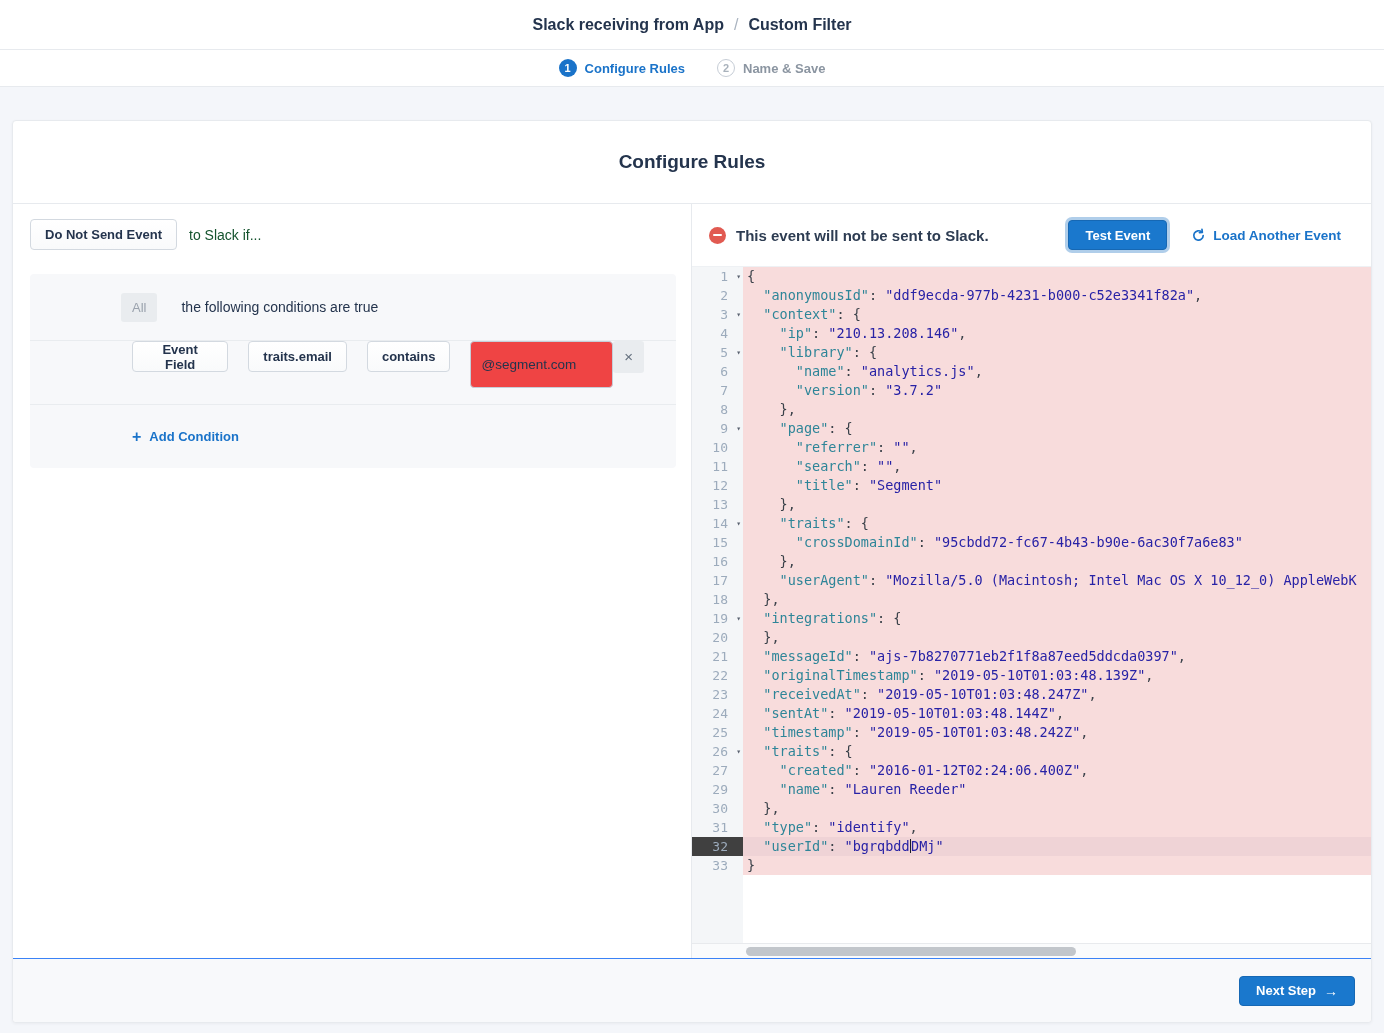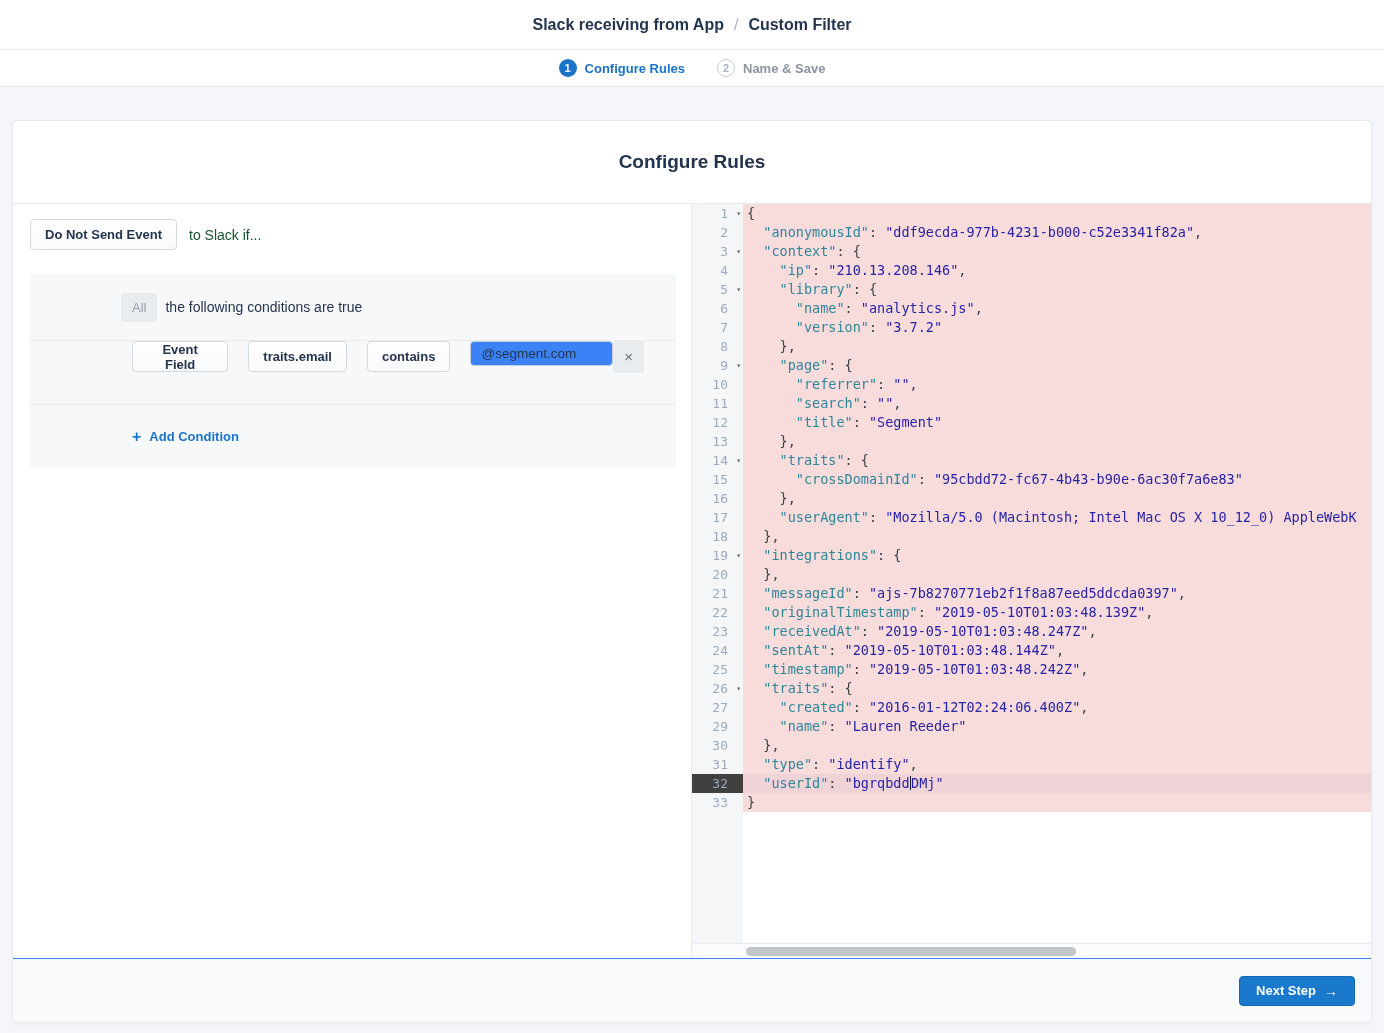--- a/index.html
+++ b/index.html
@@ -195,6 +195,19 @@
       </div>
 
       <div class="right-panel">
+        <div class="right-header">
+          <div class="minus-icon"></div>
+          <span class="status-text">This event will not be sent to Slack.</span>
+          <div class="spacer"></div>
+          <button class="btn-primary focused">Test Event</button>
+          <div class="load-link">
+            <svg width="15" height="15" viewBox="0 0 16 16" fill="none">
+              <path d="M13 8A5 5 0 1 1 11.4 4.3" stroke="#1a73c9" stroke-width="1.8" stroke-linecap="round"></path>
+              <path d="M11.7 1.5l.4 3.1-3.1.4" stroke="#1a73c9" stroke-width="1.8" fill="none" stroke-linecap="round" stroke-linejoin="round"></path>
+            </svg>
+            <span class="load-label">Load Another Event</span>
+          </div>
+        </div>
 
         <div class="editor">
           <div class="gutter-bg"></div>

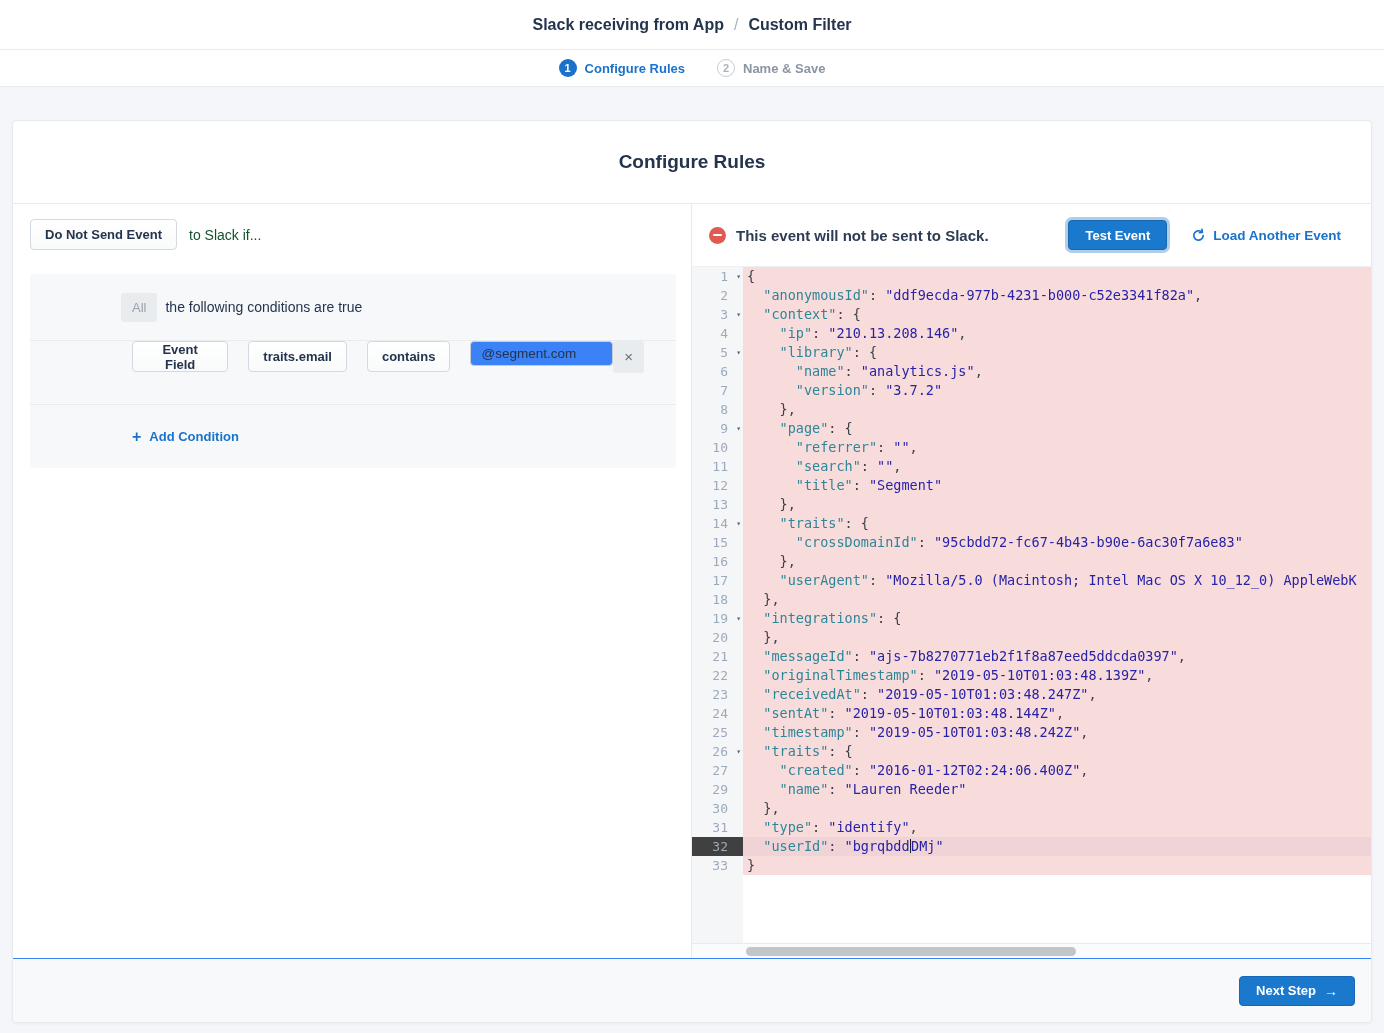--- a/index.html
+++ b/index.html
@@ -67,7 +67,7 @@
     font-family:"Liberation Sans",sans-serif;
     font-size:13px; color:#9aa2ad; cursor:pointer;
   }
-  .operator-text { margin-left:8px; font-size:14px; color:#24344d; }
+  .operator-text { margin-left:24px; font-size:14px; color:#24344d; }
   .group-divider { border-top:1px solid #e9ecef; }
   .condition-row { height:63px; display:flex; align-items:flex-start; padding:0 32px 0 102px; }
   .condition-row .btn-plain { margin-right:20px; }

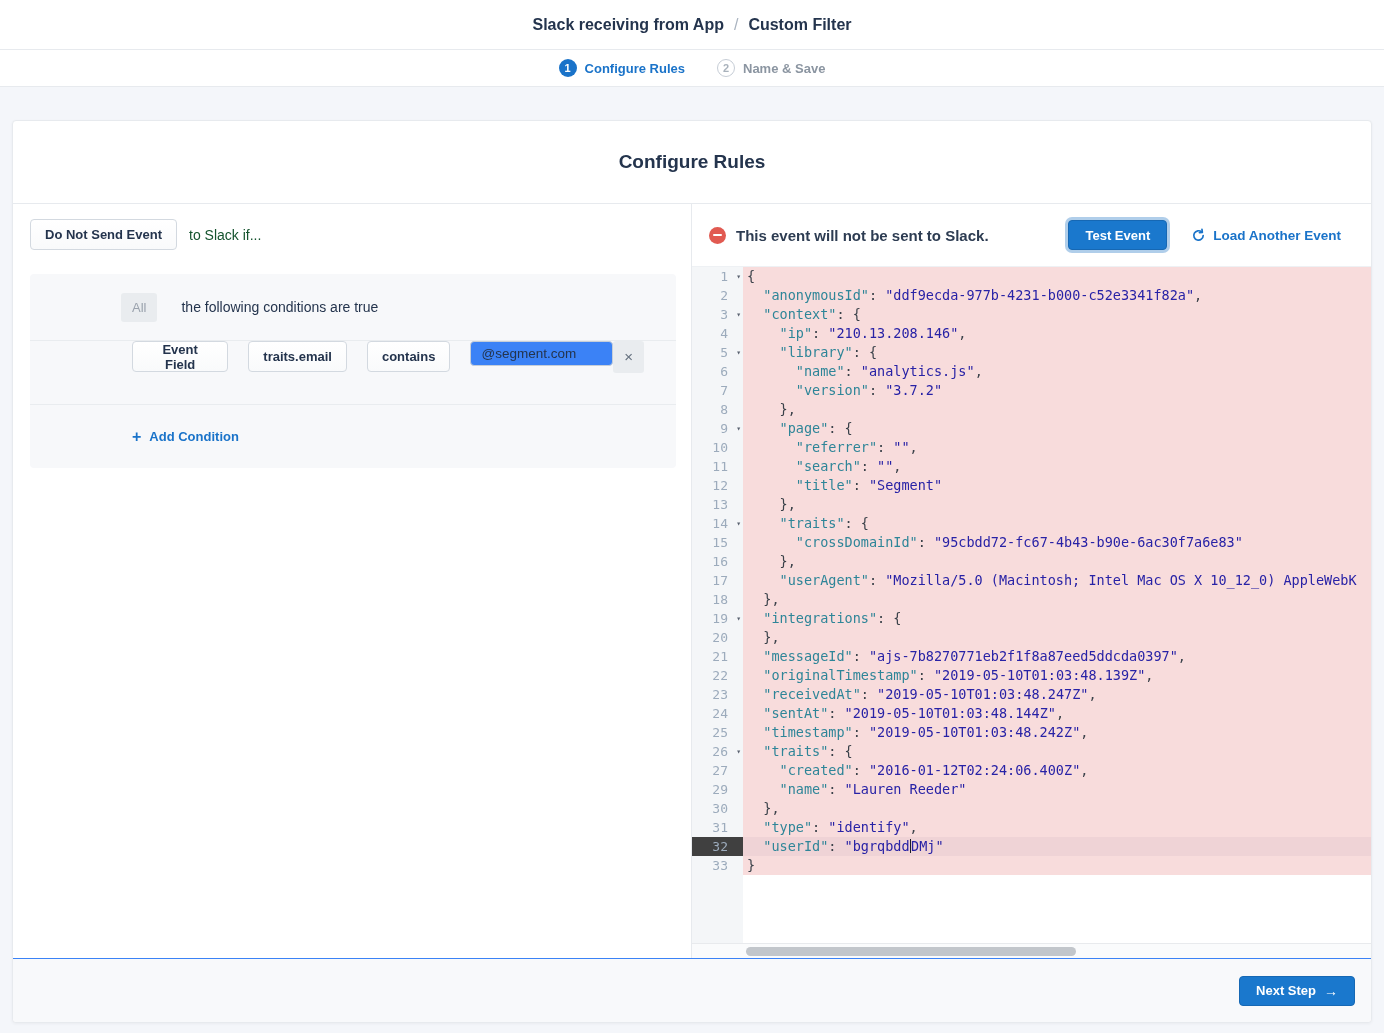--- a/index.html
+++ b/index.html
@@ -72,9 +72,9 @@
   .condition-row { height:63px; display:flex; align-items:flex-start; padding:0 32px 0 102px; }
   .condition-row .btn-plain { margin-right:20px; }
   .value-input {
-    width:143px; height:25px; border:1px solid #c6ced8; border-radius:4px;
+    width:143px; height:47px; border:1px solid #c6ced8; border-radius:4px;
     padding:0 10px; font-family:"Liberation Sans",sans-serif;
-    font-size:13.5px; color:#24344d; background:#3b82f6;
+    font-size:13.5px; color:#24344d; background:#ef4444;
   }
   .remove-btn {
     margin-left:auto; width:32px; height:32px; border:none; border-radius:3px;

